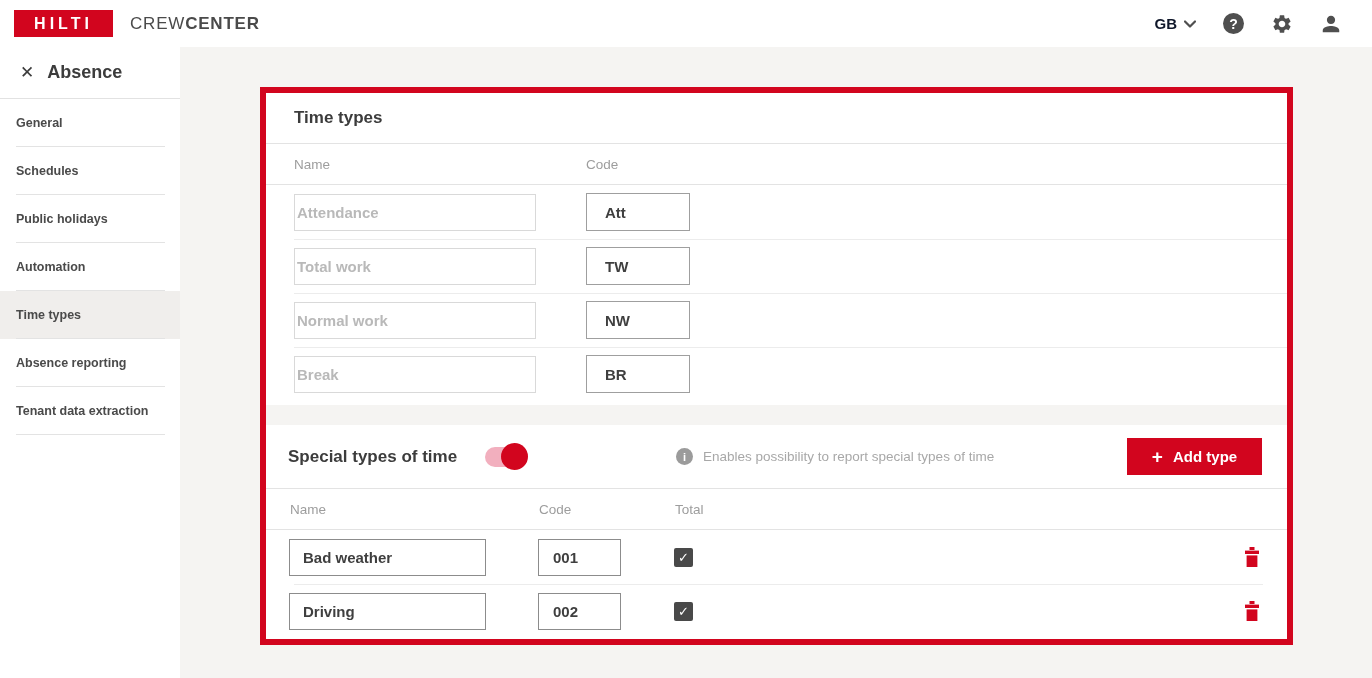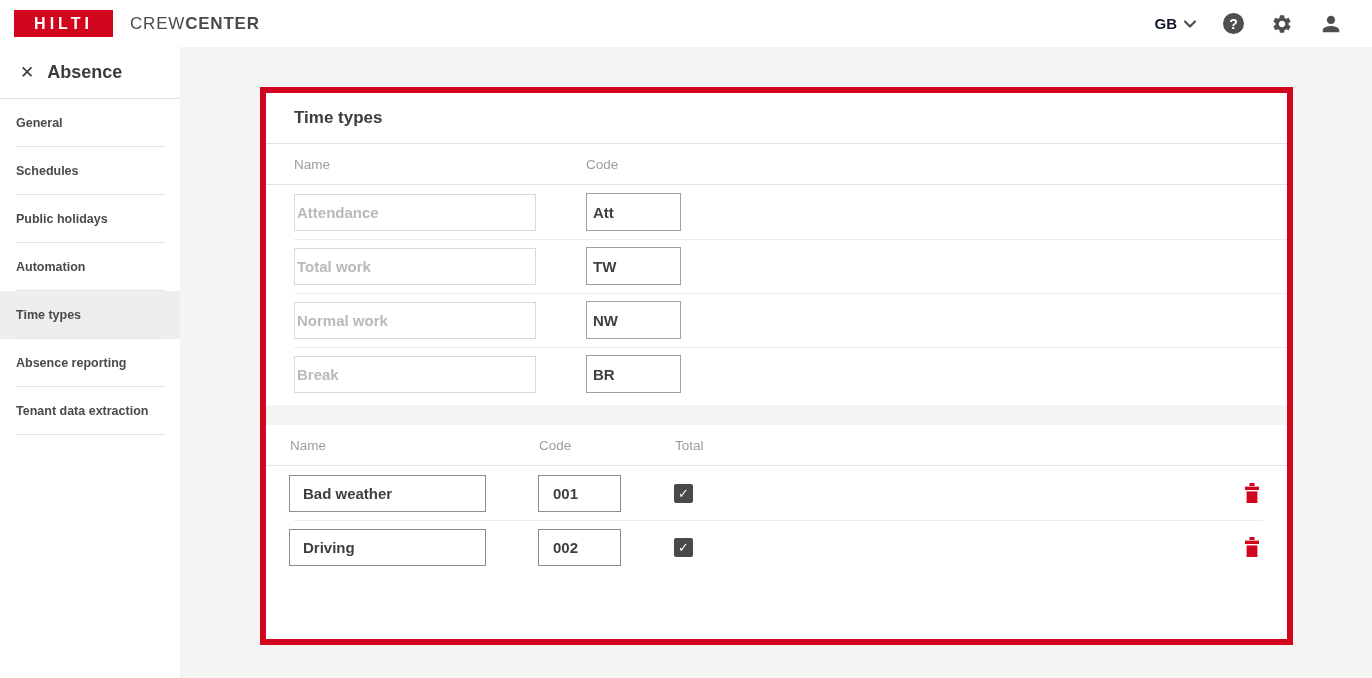--- a/index.html
+++ b/index.html
@@ -46,7 +46,7 @@
   input { font-family:"Liberation Sans","DejaVu Sans",sans-serif; outline:none; background:#fff; }
   .inp-ghost { width:242px; height:37px; border:1px solid #d9d9d9; padding:0 2px; font-size:15px; font-weight:700; color:#3f3f3f; }
   .inp-ghost::placeholder { color:#b9b9b9; font-weight:700; opacity:1; }
-  .inp-code { width:95px; height:38px; border:1px solid #9f9f9f; padding:0 6px; font-size:15px; font-weight:700; color:#3f3f3f; }
+  .inp-code { width:104px; height:38px; border:1px solid #9f9f9f; padding:0 18px; font-size:15px; font-weight:700; color:#3f3f3f; }
 
   
   .section-row { height:64px; display:flex; align-items:center; padding:0 25px 0 22px; position:relative; border-bottom:1px solid #e3e3e3; }

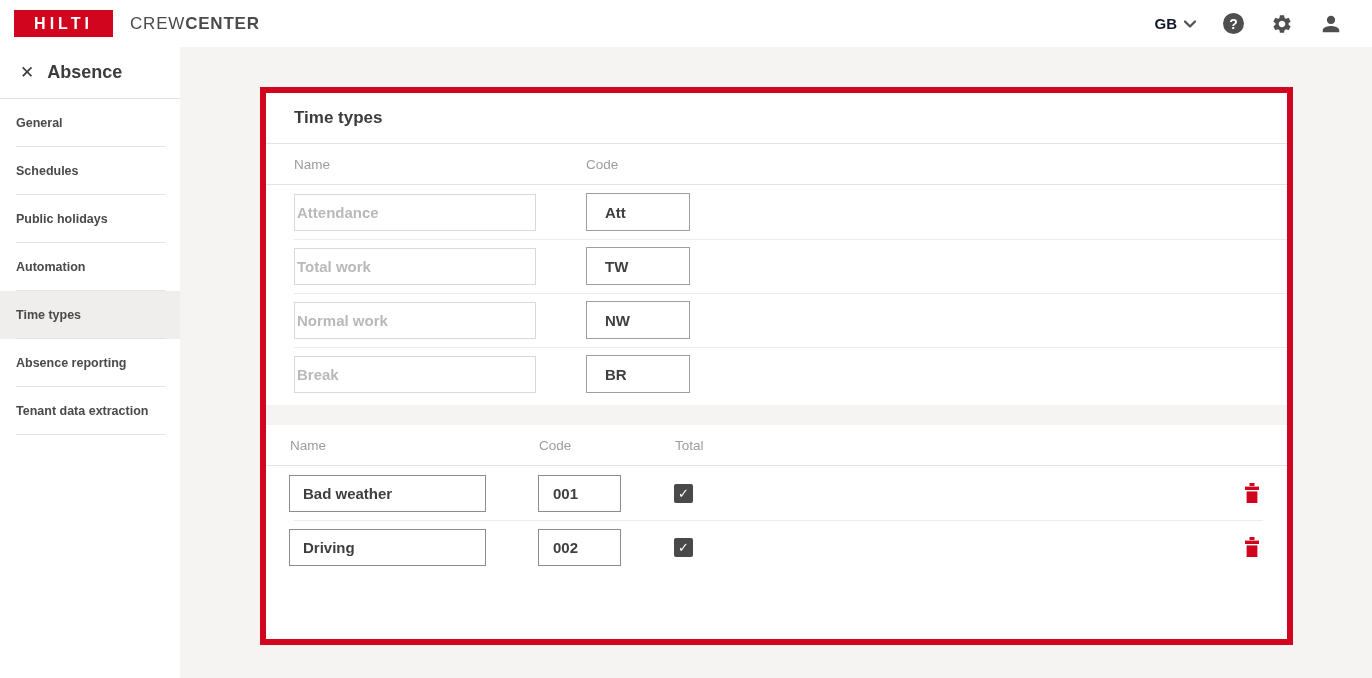--- a/index.html
+++ b/index.html
@@ -173,6 +173,20 @@
       <div class="panel-gap"></div>
 
       <div class="card card2">
+        <div class="section-row">
+          <span class="section-title">Special types of time</span>
+          <div class="toggle">
+              <div class="knob"></div>
+            </div>
+          <div class="info-group">
+            <span class="info-circle">i</span>
+            <span class="info-text">Enables possibility to report special types of time</span>
+          </div>
+          <button class="add-btn">
+            <span class="plus">+</span>
+            <span>Add type</span>
+          </button>
+        </div>
         <div class="cols-row2">
           <span class="c2-name">Name</span>
           <span class="c2-code">Code</span>

